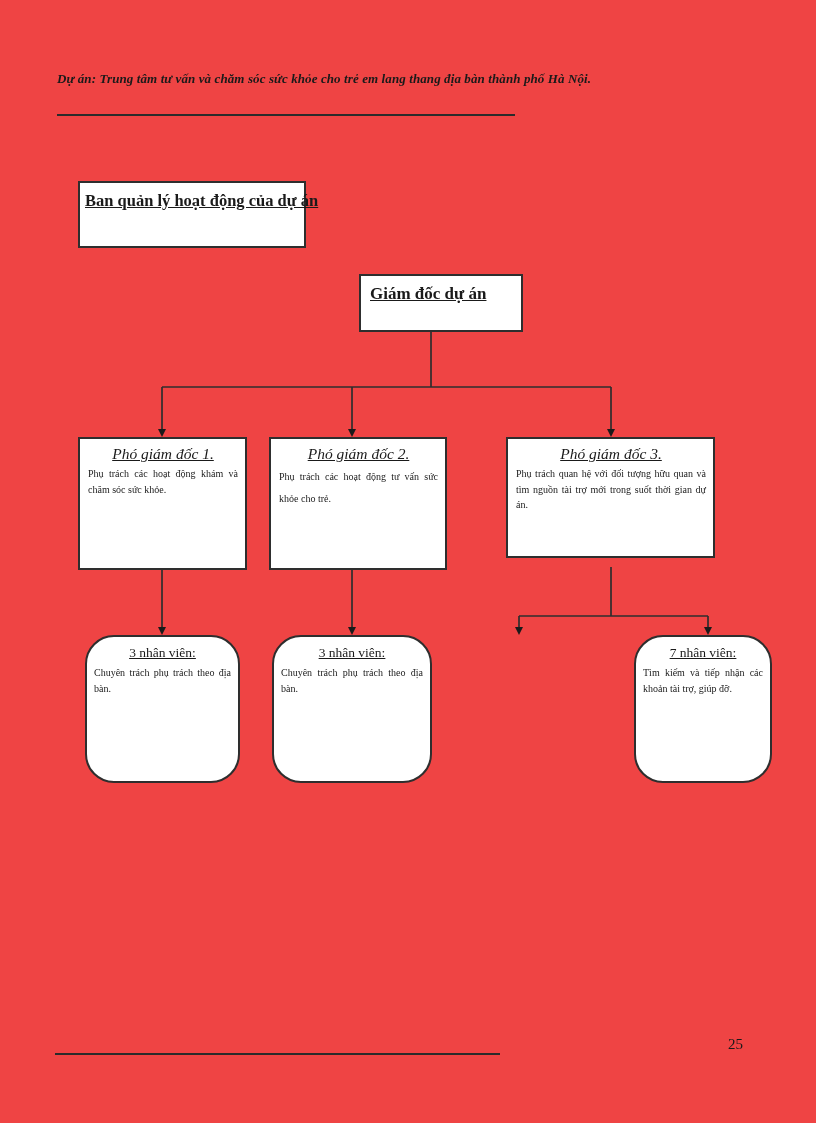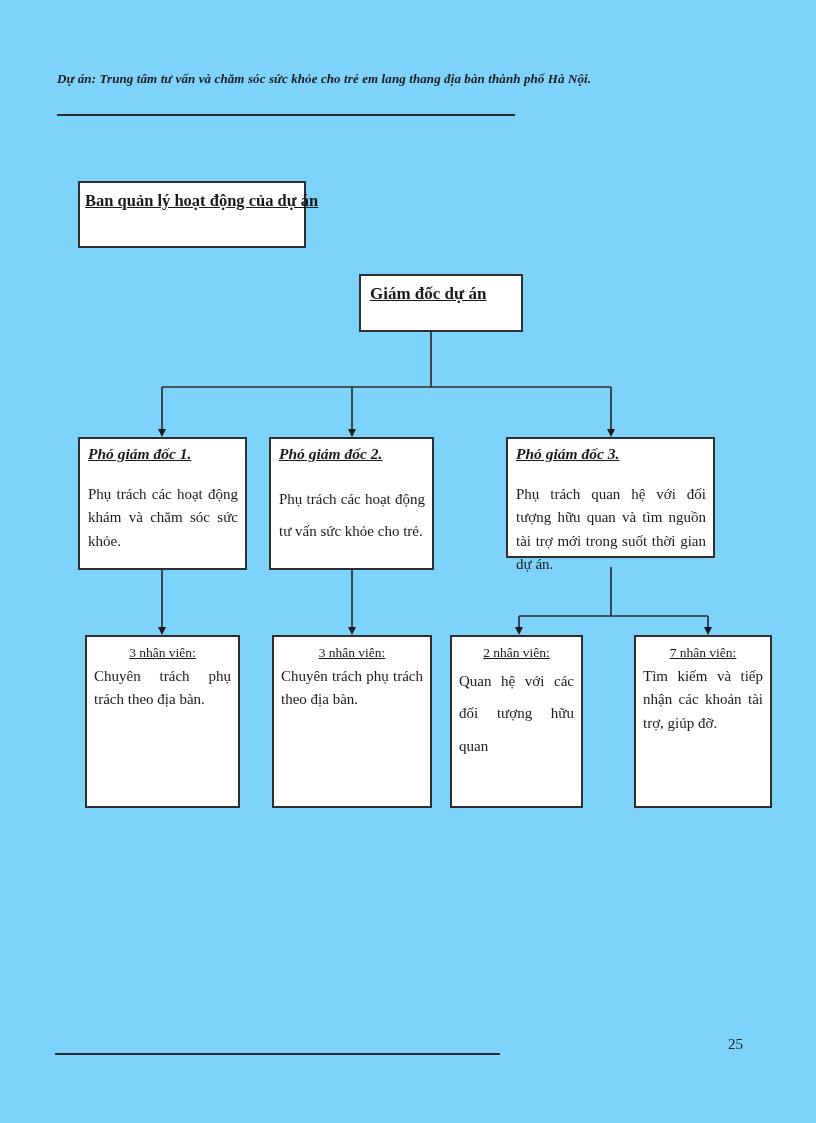--- a/index.html
+++ b/index.html
@@ -8,7 +8,7 @@
     width: 816px;
     height: 1123px;
     margin: 0 auto;
-    background: #7dd3fc;
+    background: #ef4444;
     font-family: "Liberation Serif", "DejaVu Serif", serif;
     color: #1a1a1a;
     overflow: hidden;

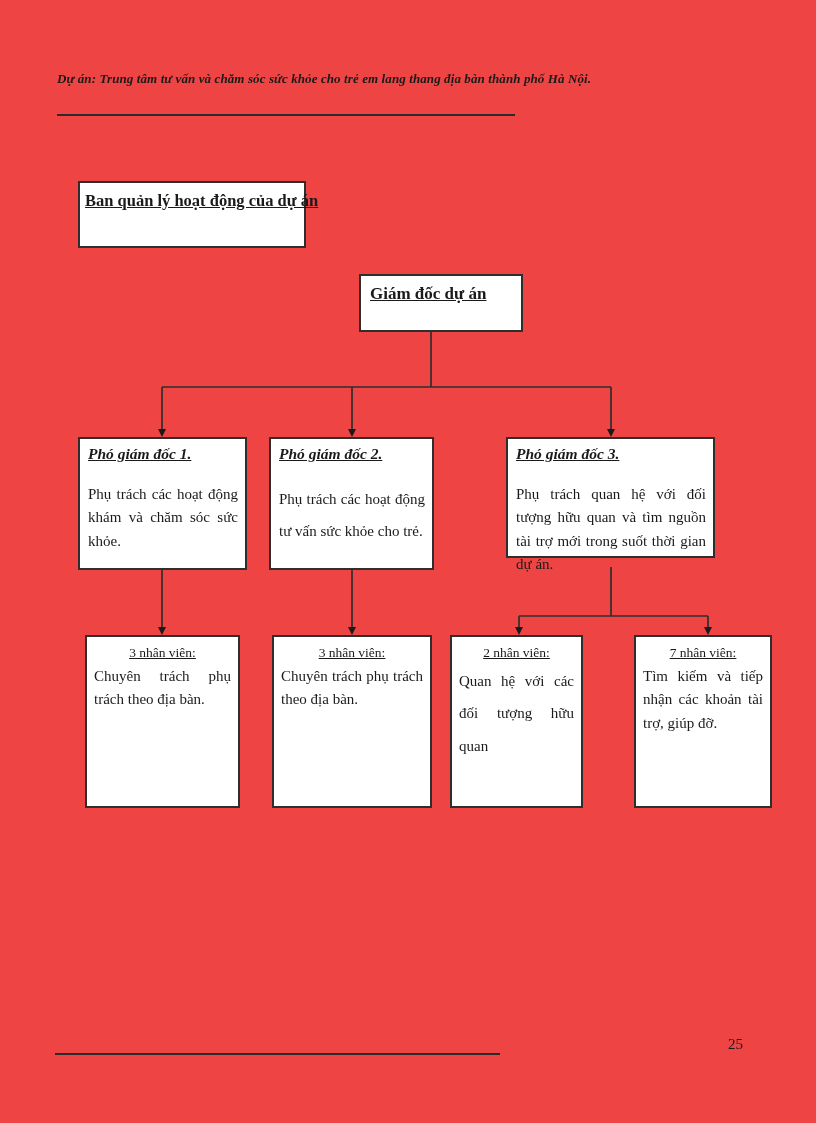--- a/index.html
+++ b/index.html
@@ -49,9 +49,10 @@
   .deputy-2 { left: 269px; width: 165px; }
   .deputy-3 { left: 506px; width: 209px; height: 121px; }
   .deputy-title {
-    font-size: 15.5px; font-weight: bold; font-style: italic;
+    text-align: center;
+    font-size: 15.5px; font-weight: normal; font-style: italic;
     text-decoration: underline;
-    margin: 2px 0 20px 0;
+    margin: 2px 0 3px 0;
   }
   .box-body {
     font-size: 15px;

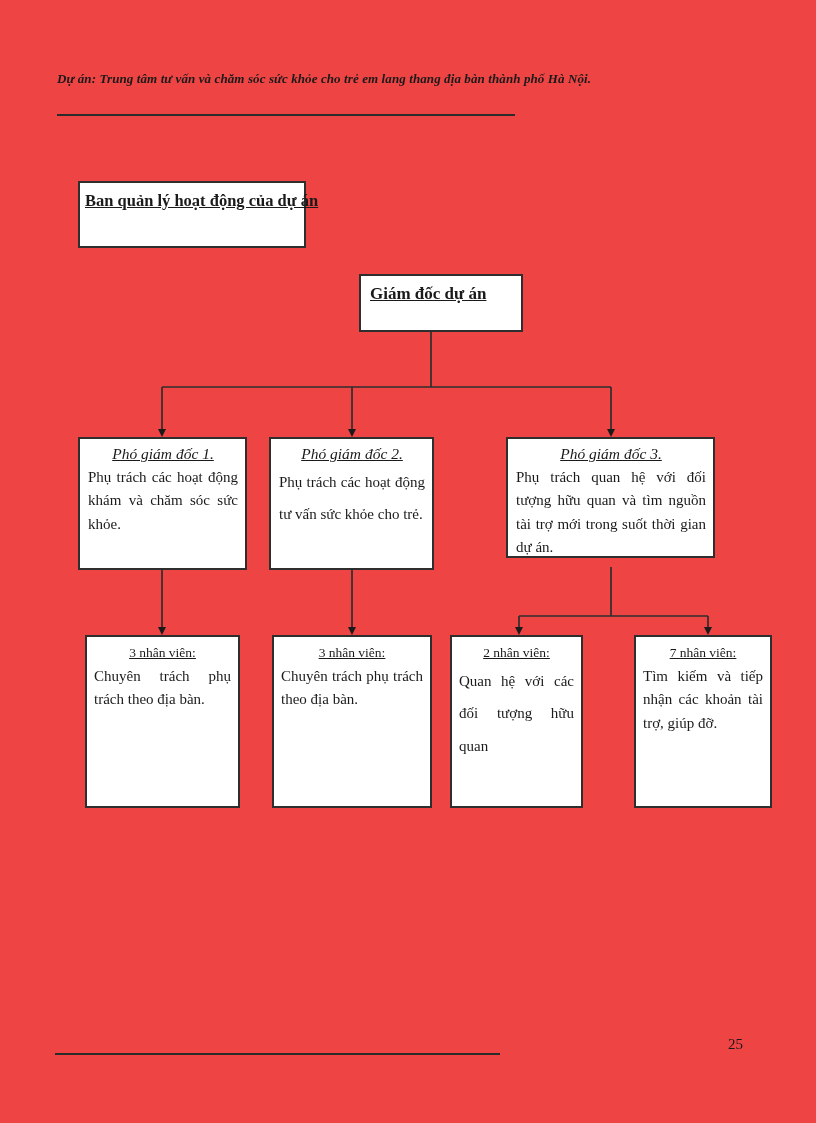--- a/index.html
+++ b/index.html
@@ -46,7 +46,7 @@
 
   .deputy-box { top: 437px; height: 133px; padding: 4px 7px 4px 8px; }
   .deputy-1 { left: 78px;  width: 169px; }
-  .deputy-2 { left: 269px; width: 165px; }
+  .deputy-2 { left: 269px; width: 178px; }
   .deputy-3 { left: 506px; width: 209px; height: 121px; }
   .deputy-title {
     text-align: center;

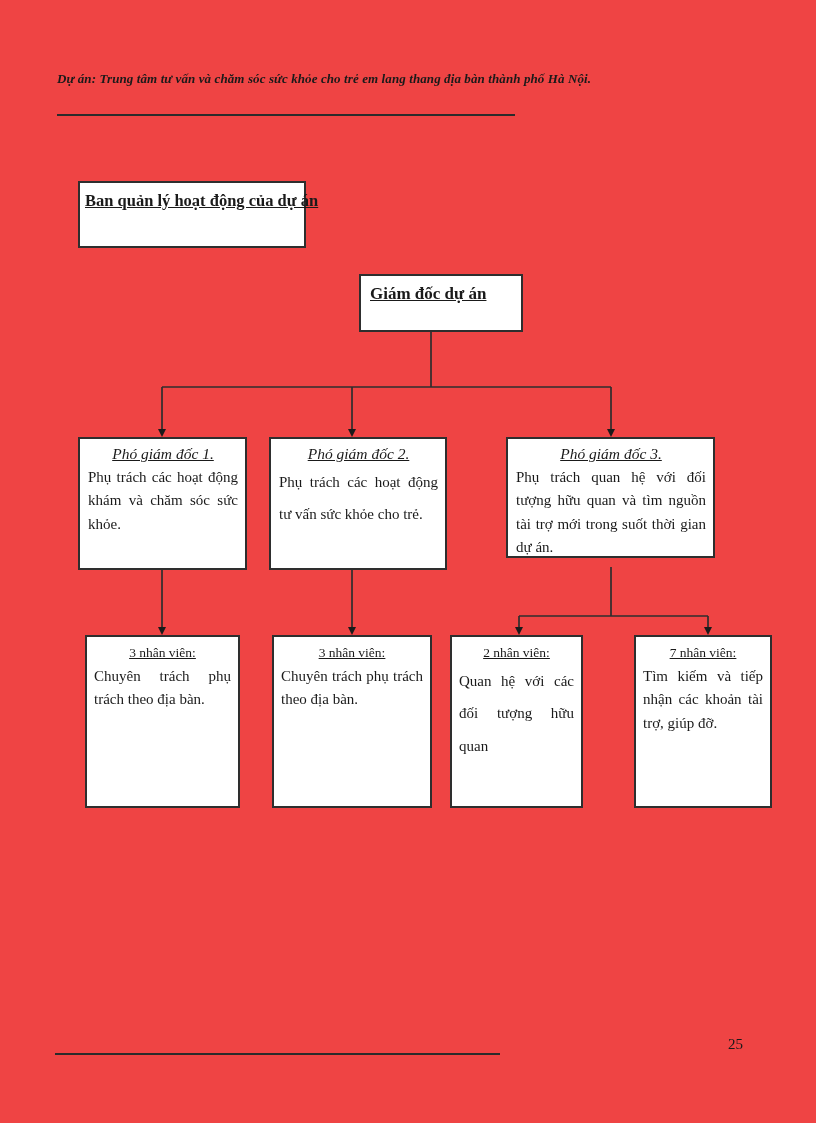--- a/index.html
+++ b/index.html
@@ -55,7 +55,7 @@
     margin: 2px 0 3px 0;
   }
   .box-body {
-    font-size: 15px;
+    font-size: 10px;
     line-height: 1.55;
     text-align: justify;
   }

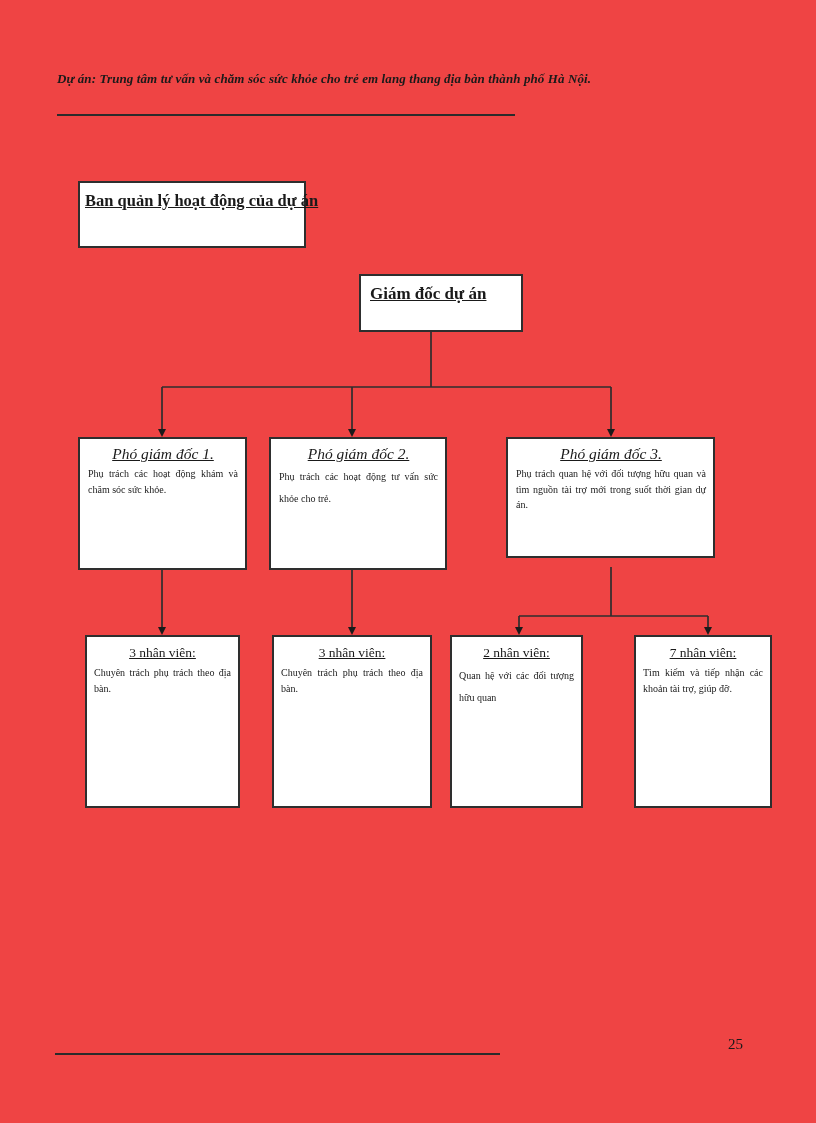--- a/index.html
+++ b/index.html
@@ -61,7 +61,7 @@
   }
   .box-body.loose { line-height: 2.15; }
 
-  .staff-box { top: 635px; height: 173px; padding: 5px 7px; }
+  .staff-box { top: 635px; height: 148px; padding: 5px 7px; border-radius: 29px; }
   .staff-1 { left: 85px;  width: 155px; }
   .staff-2 { left: 272px; width: 160px; }
   .staff-3 { left: 450px; width: 133px; }

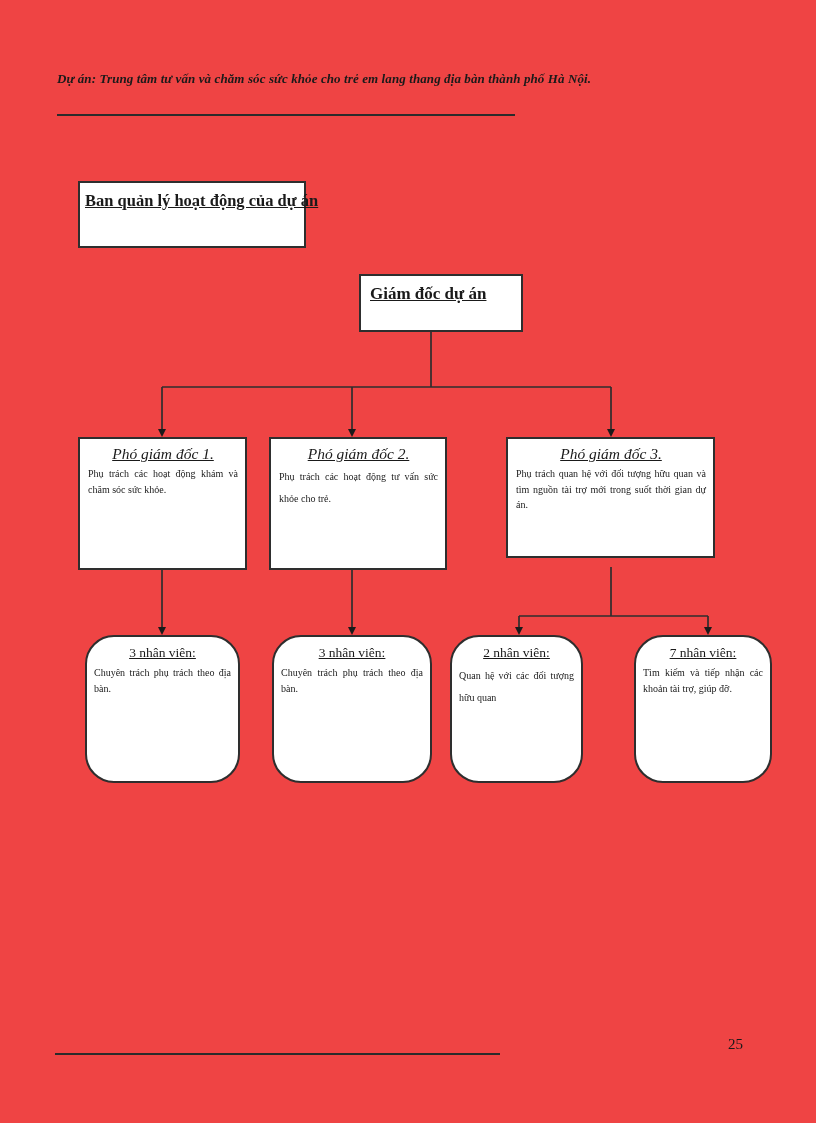--- a/index.html
+++ b/index.html
@@ -143,10 +143,6 @@
     <div class="staff-title">3 nhân viên:</div>
     <div class="box-body">Chuyên trách phụ trách theo địa bàn.</div>
   </div>
-  <div class="box staff-box staff-3">
-    <div class="staff-title">2 nhân viên:</div>
-    <div class="box-body loose">Quan hệ với các đối tượng hữu quan</div>
-  </div>
   <div class="box staff-box staff-4">
     <div class="staff-title">7 nhân viên:</div>
     <div class="box-body">Tìm kiếm và tiếp nhận các khoản tài trợ, giúp đỡ.</div>

